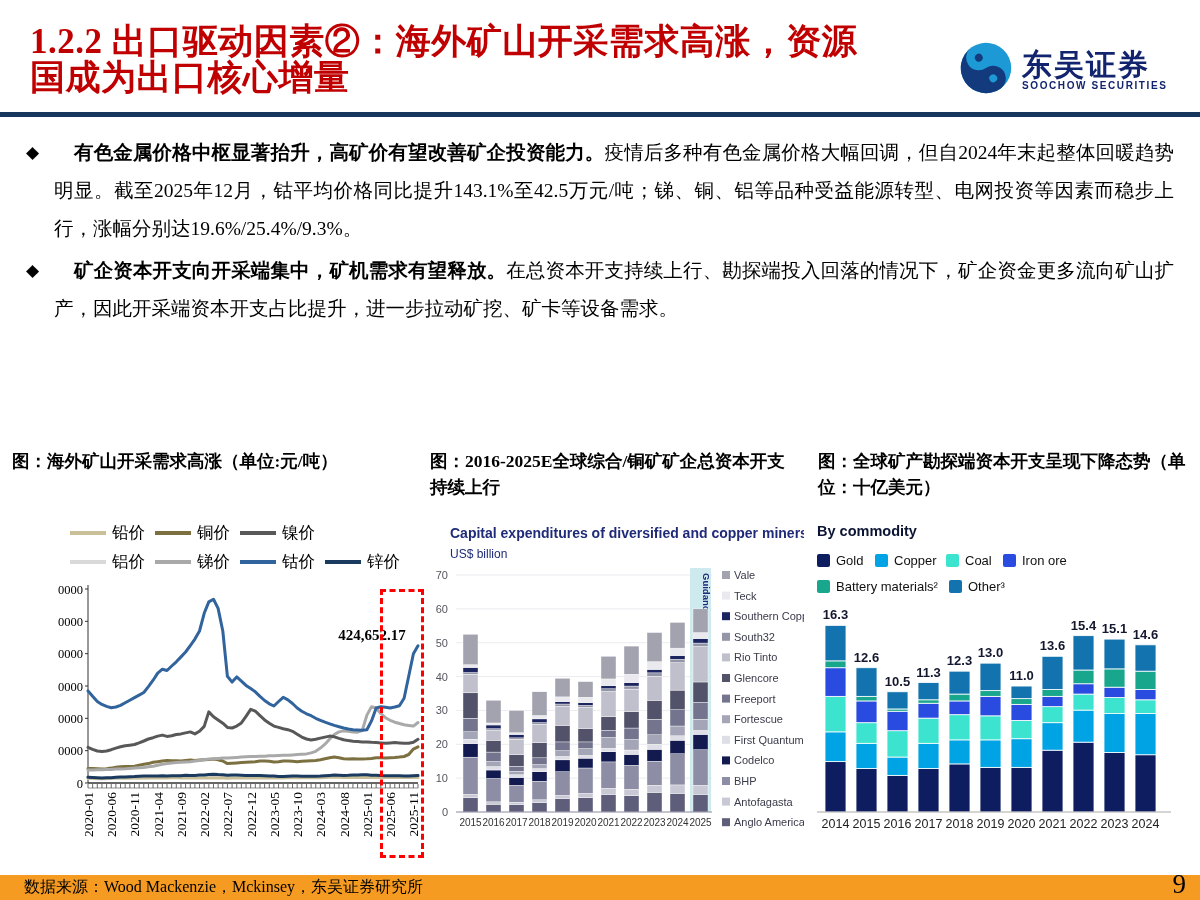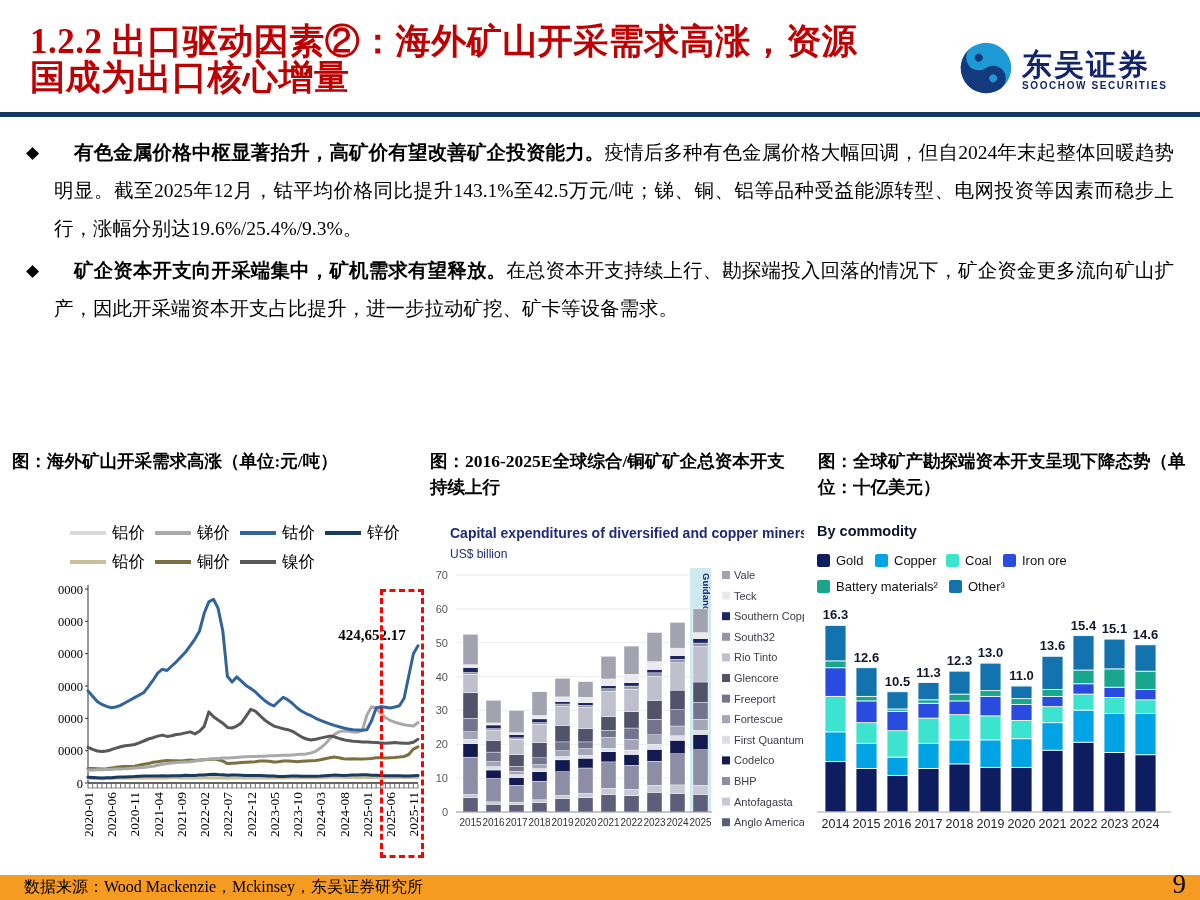--- a/index.html
+++ b/index.html
@@ -83,6 +83,20 @@
   <div id="left-legend">
       <div class="row">
         <span class="item">
+          <span class="sw" style="background: rgb(201, 192, 154);"></span>
+          <span>铅价</span>
+        </span>
+        <span class="item">
+          <span class="sw" style="background: rgb(124, 112, 64);"></span>
+          <span>铜价</span>
+        </span>
+        <span class="item">
+          <span class="sw" style="background: rgb(88, 88, 88);"></span>
+          <span>镍价</span>
+        </span>
+      </div>
+      <div class="row">
+        <span class="item">
           <span class="sw" style="background: rgb(217, 217, 217);"></span>
           <span>铝价</span>
         </span>
@@ -97,20 +111,6 @@
         <span class="item">
           <span class="sw" style="background: rgb(27, 58, 95);"></span>
           <span>锌价</span>
-        </span>
-      </div>
-      <div class="row">
-        <span class="item">
-          <span class="sw" style="background: rgb(201, 192, 154);"></span>
-          <span>铅价</span>
-        </span>
-        <span class="item">
-          <span class="sw" style="background: rgb(124, 112, 64);"></span>
-          <span>铜价</span>
-        </span>
-        <span class="item">
-          <span class="sw" style="background: rgb(88, 88, 88);"></span>
-          <span>镍价</span>
         </span>
       </div>
     </div>

